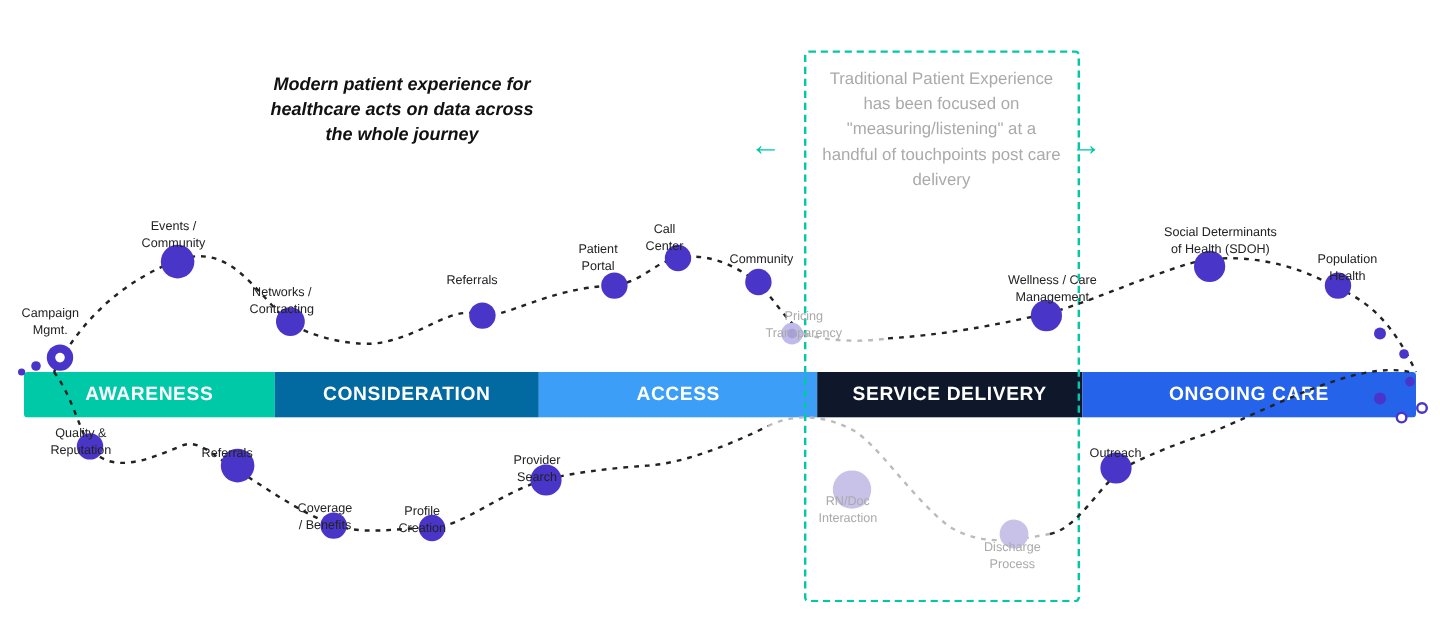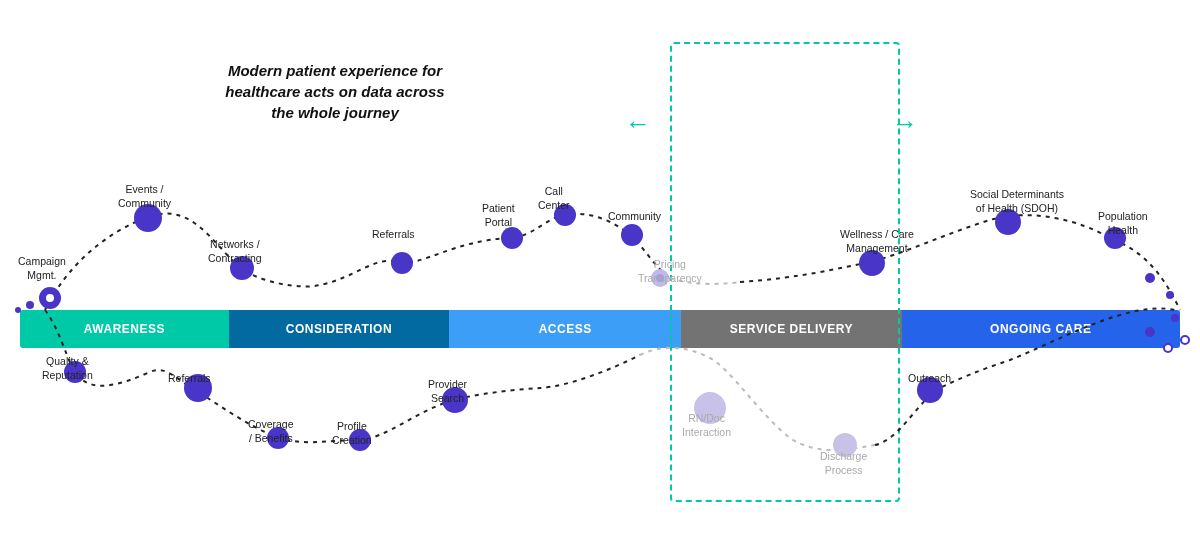--- a/index.html
+++ b/index.html
@@ -152,6 +152,10 @@
 
   <div class="traditional-box"></div>
 
+  <div class="traditional-text">
+    <span>Traditional Patient Experience has been focused on</span><br>
+    <span>"measuring/listening" at a handful of touchpoints post care delivery</span>
+  </div>
 
   <div class="arrow-left">←</div>
 

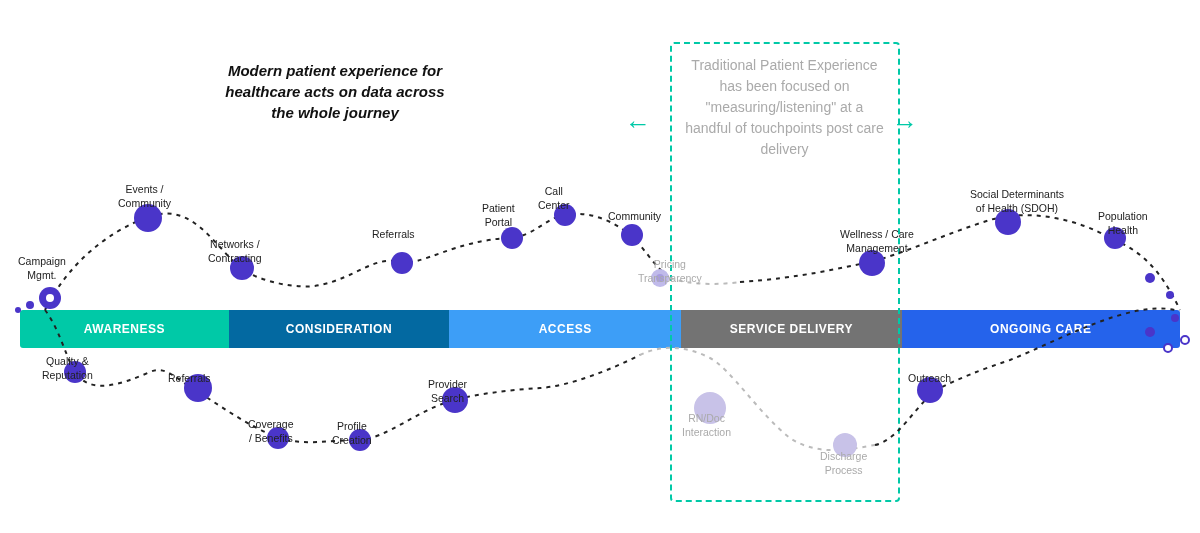--- a/index.html
+++ b/index.html
@@ -36,7 +36,7 @@
       align-items: center;
       justify-content: center;
       font-weight: 700;
-      font-size: 12px;
+      font-size: 16px;
       letter-spacing: 0.5px;
       color: #fff;
       text-transform: uppercase;

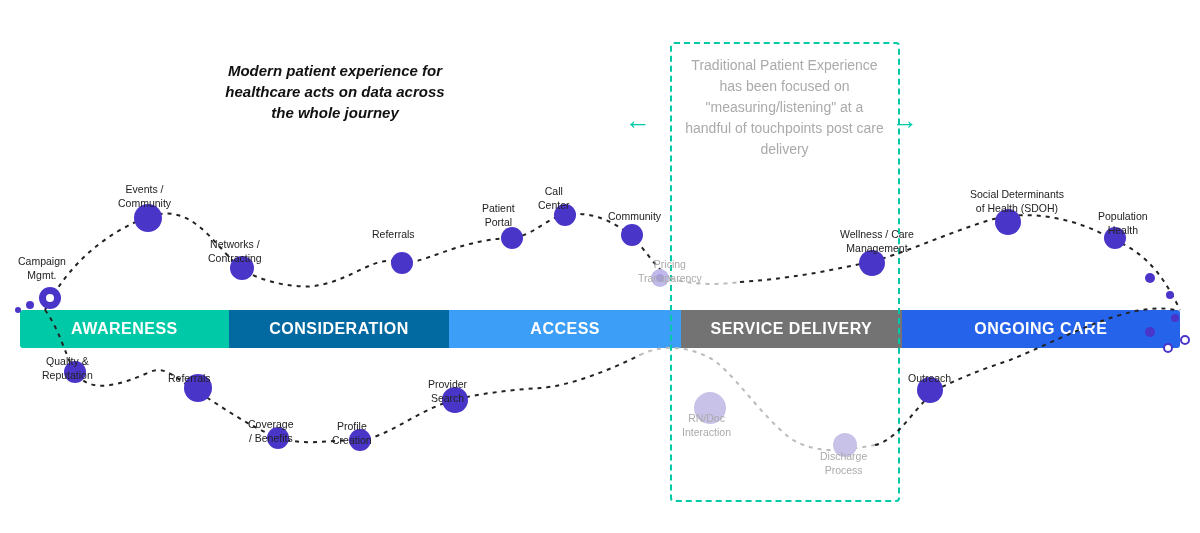--- a/index.html
+++ b/index.html
@@ -55,7 +55,7 @@
       width: 20%;
     }
     .phase-service {
-      background: #737373;
+      background: #0f172a;
       width: 19%;
     }
     .phase-ongoing {

